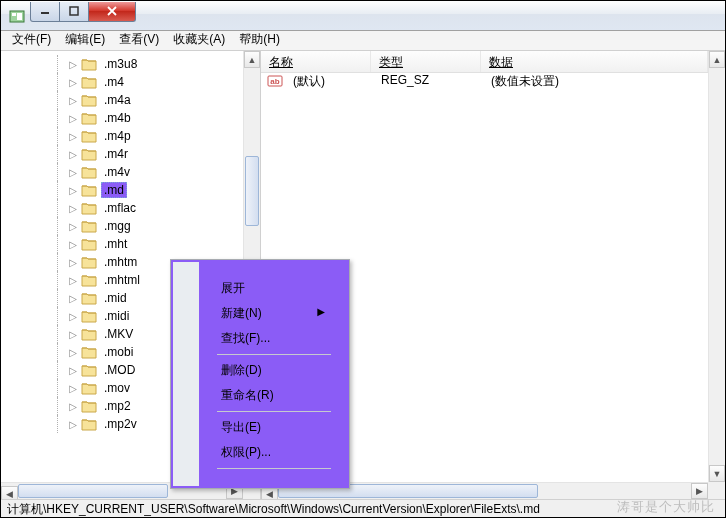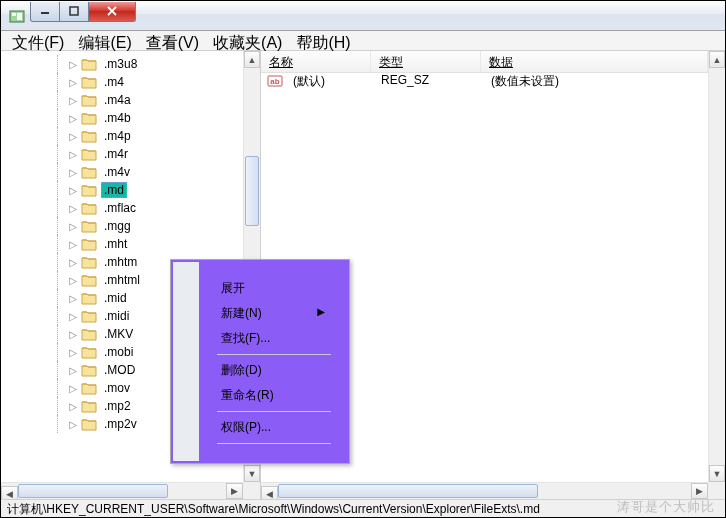--- a/index.html
+++ b/index.html
@@ -14,7 +14,7 @@
 .win-max { background: linear-gradient(#e8eef6,#c9d6e8); }
 .win-close { width: 48px; background: linear-gradient(#e99,#d43a2f 45%,#c12418 46%,#d95a4f); border-bottom-right-radius: 3px; color: #fff; font-weight: bold; }
 
-.menubar { height: 20px; background: #f4f4f4; border-bottom: 1px solid #d0d0d0; display: flex; align-items: flex-start; font-size: 16px; padding: 0 4px; }
+.menubar { height: 20px; background: #f4f4f4; border-bottom: 1px solid #d0d0d0; display: flex; align-items: flex-end; font-size: 12px; padding: 0 4px; }
 .menubar span { padding: 2px 7px; cursor: default; }
 
 .client { display: flex; height: 448px; background: #fff; }

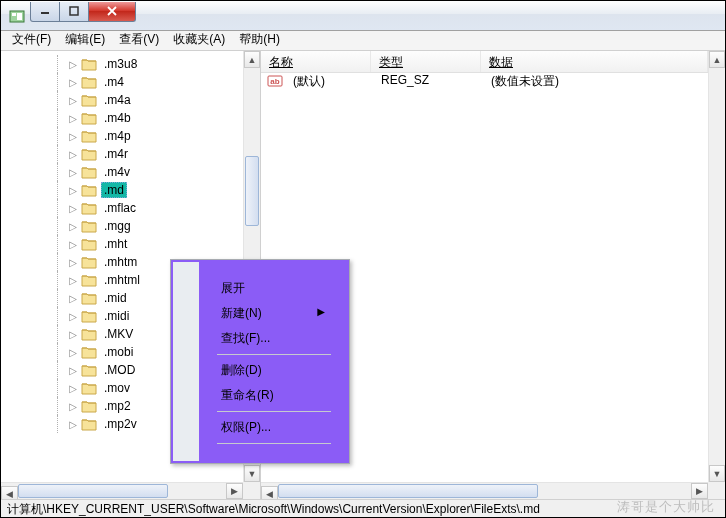--- a/index.html
+++ b/index.html
@@ -30,7 +30,7 @@
 .tree-row .vline::before { content:""; position:absolute; left:8px; top:0; bottom:0; border-left:1px dotted #b0b0b0; }
 .folder-icon { width: 16px; height: 14px; margin: 0 4px 0 2px; }
 .tree-row.sel { }
-.tree-row.sel .lbl { background: #14b8a6; border: 1px dotted #7aa7d8; padding: 0 2px; }
+.tree-row.sel .lbl { background: #8b5cf6; border: 1px dotted #7aa7d8; padding: 0 2px; }
 .tree-row .lbl { padding: 0 3px; }
 
 .list-wrap { position: absolute; inset: 0 17px 17px 0; overflow: hidden; }

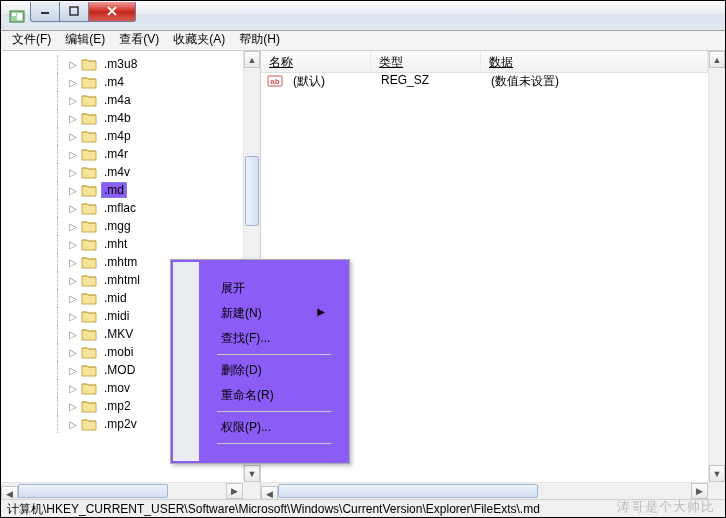--- a/index.html
+++ b/index.html
@@ -359,6 +359,7 @@
   <div class="ctx-item">删除(D)</div>
   <div class="ctx-item">重命名(R)</div>
   <div class="ctx-sep"></div>
+  <div class="ctx-item">导出(E)</div>
   <div class="ctx-item">权限(P)...</div>
   <div class="ctx-sep"></div>
 </div>

